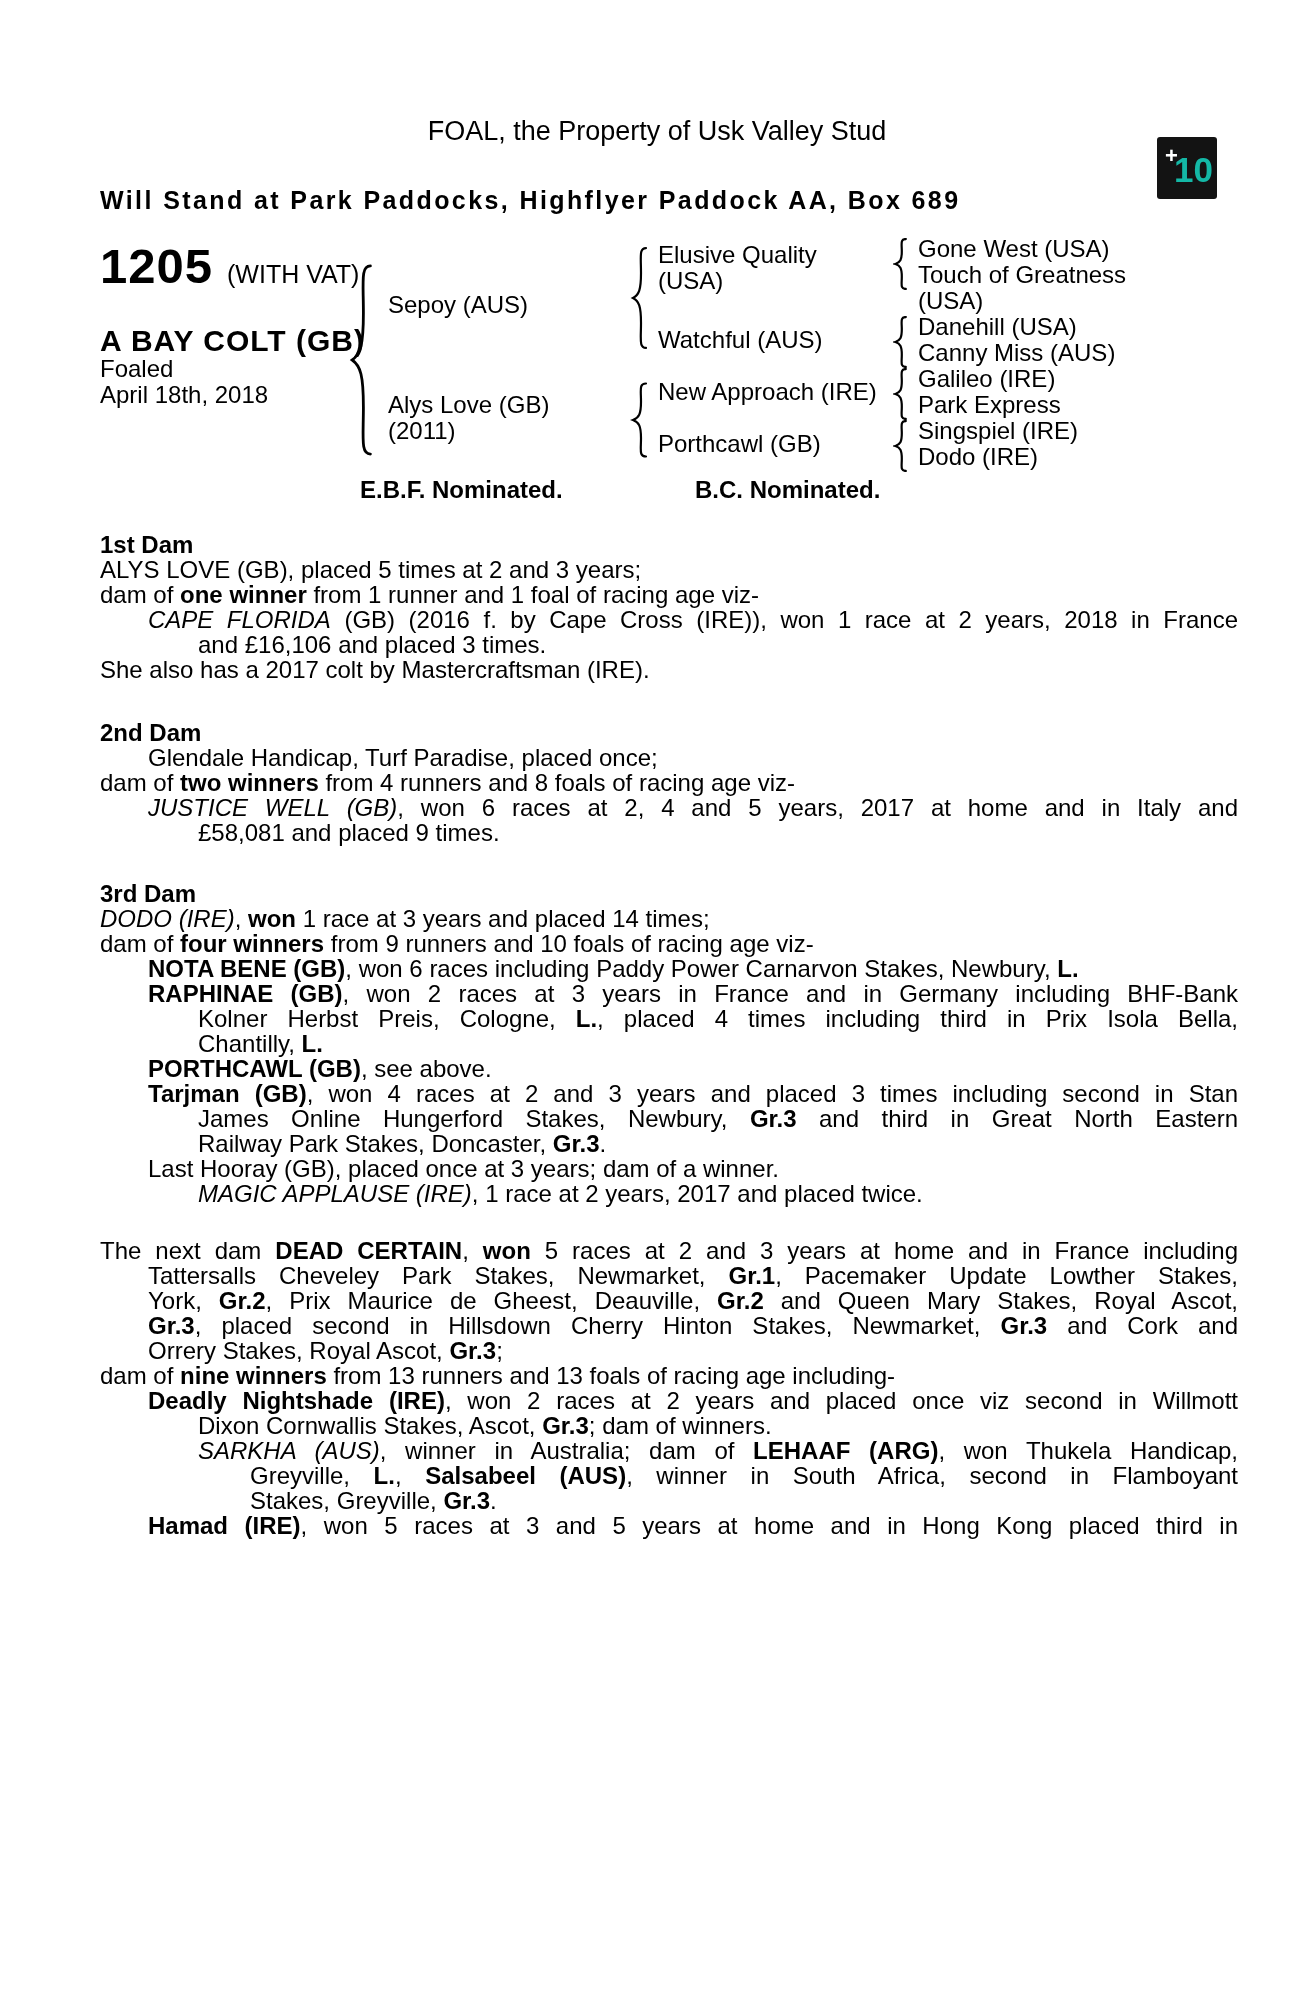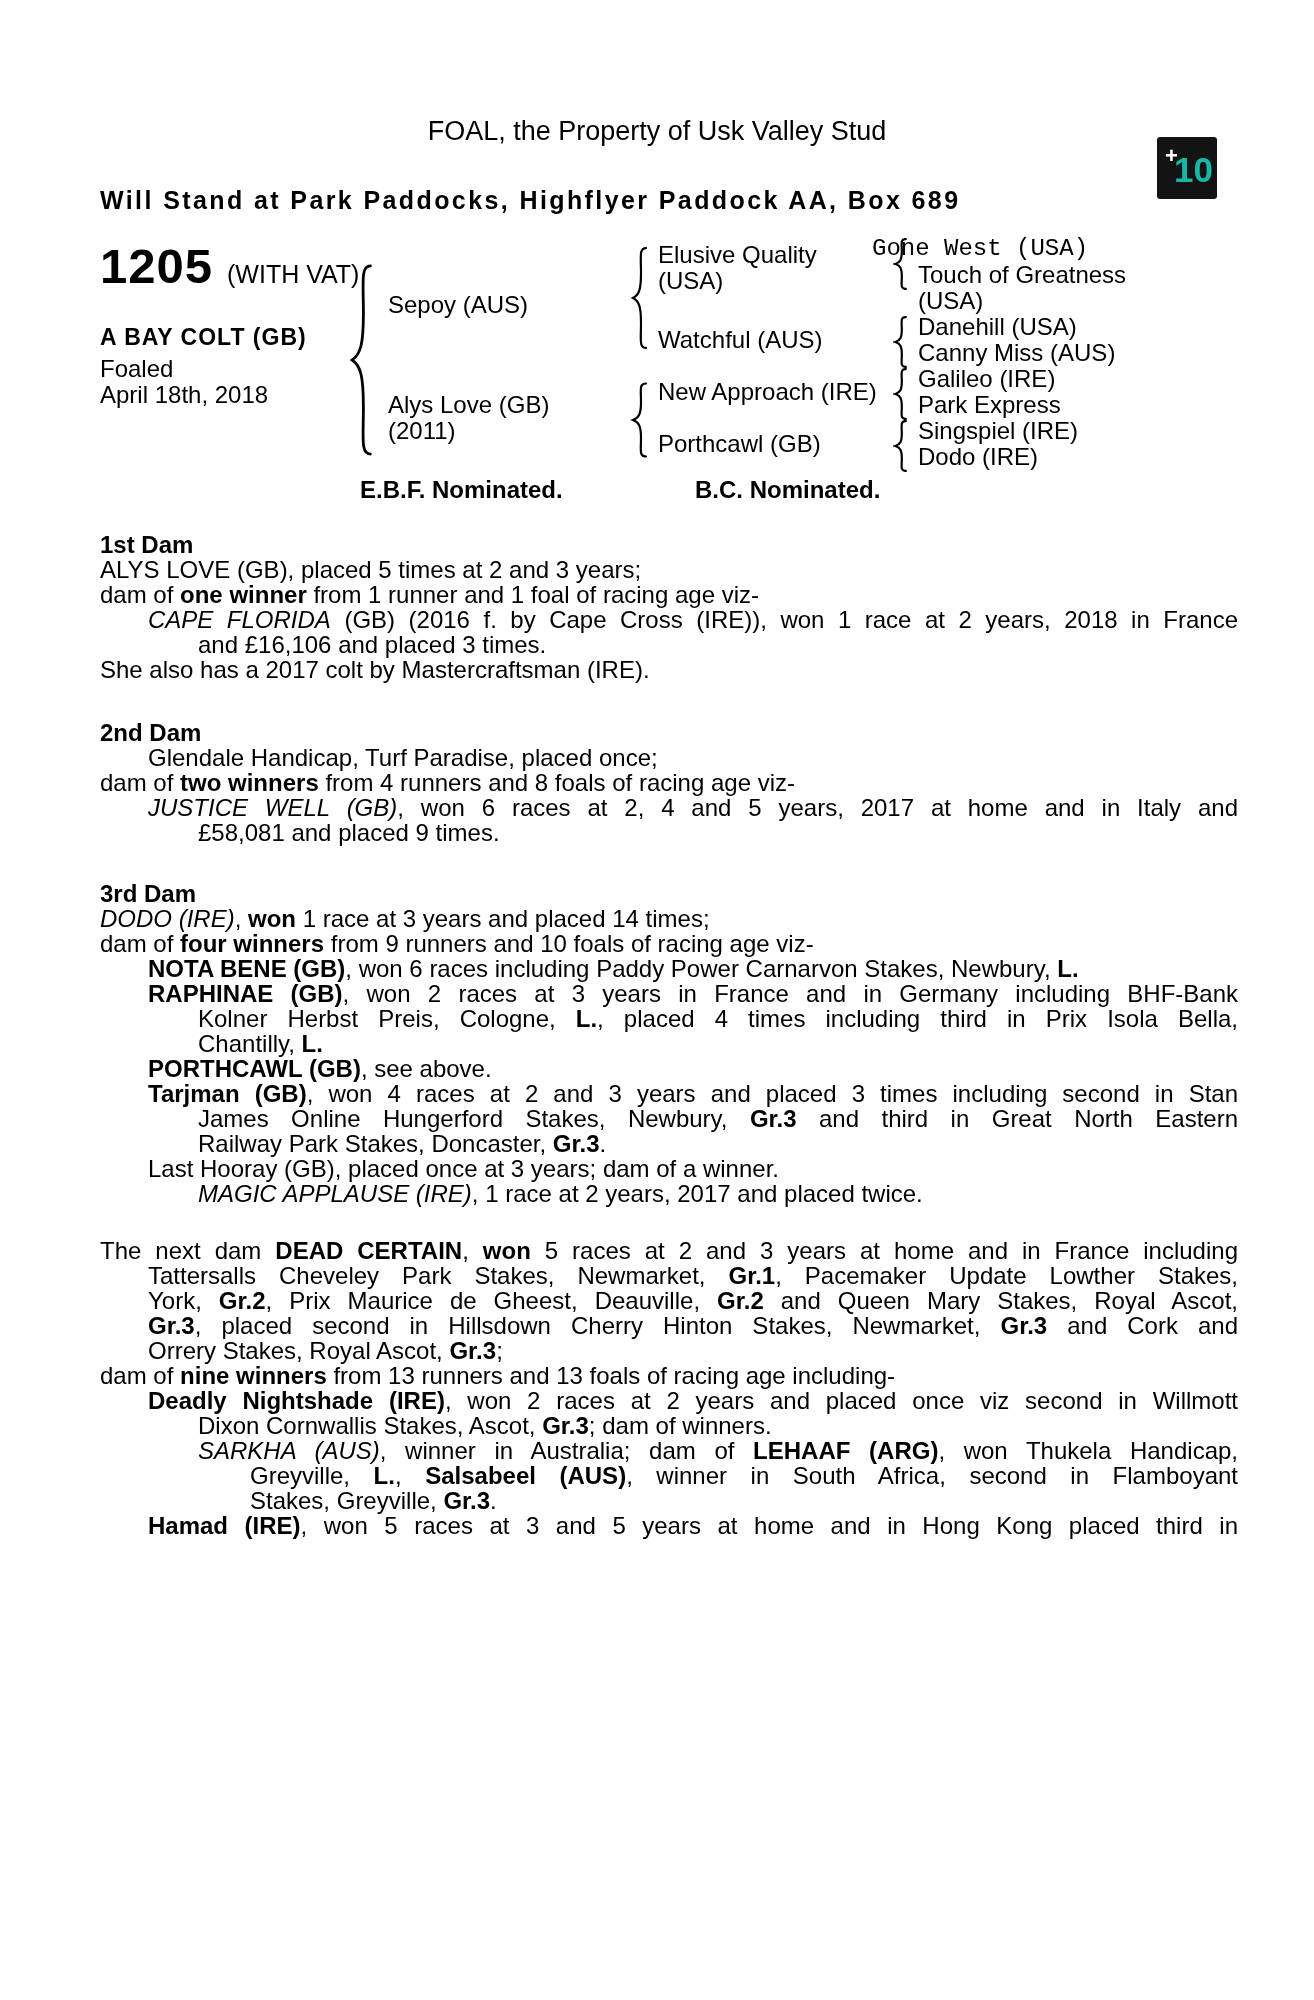--- a/index.html
+++ b/index.html
@@ -124,7 +124,7 @@
   <div class="abs ped" style="left:658px;top:379px;">New Approach (IRE)</div>
   <div class="abs ped" style="left:658px;top:431px;">Porthcawl (GB)</div>
 
-  <div class="abs ped" style="left:872px;top:236px;font-family:Liberation Mono, monospace;">Gone West (USA)</div>
+  <div class="abs ped" style="left:918px;top:236px;">Gone West (USA)</div>
   <div class="abs ped" style="left:918px;top:262px;">Touch of Greatness</div>
   <div class="abs ped" style="left:918px;top:288px;">(USA)</div>
   <div class="abs ped" style="left:918px;top:314px;">Danehill (USA)</div>

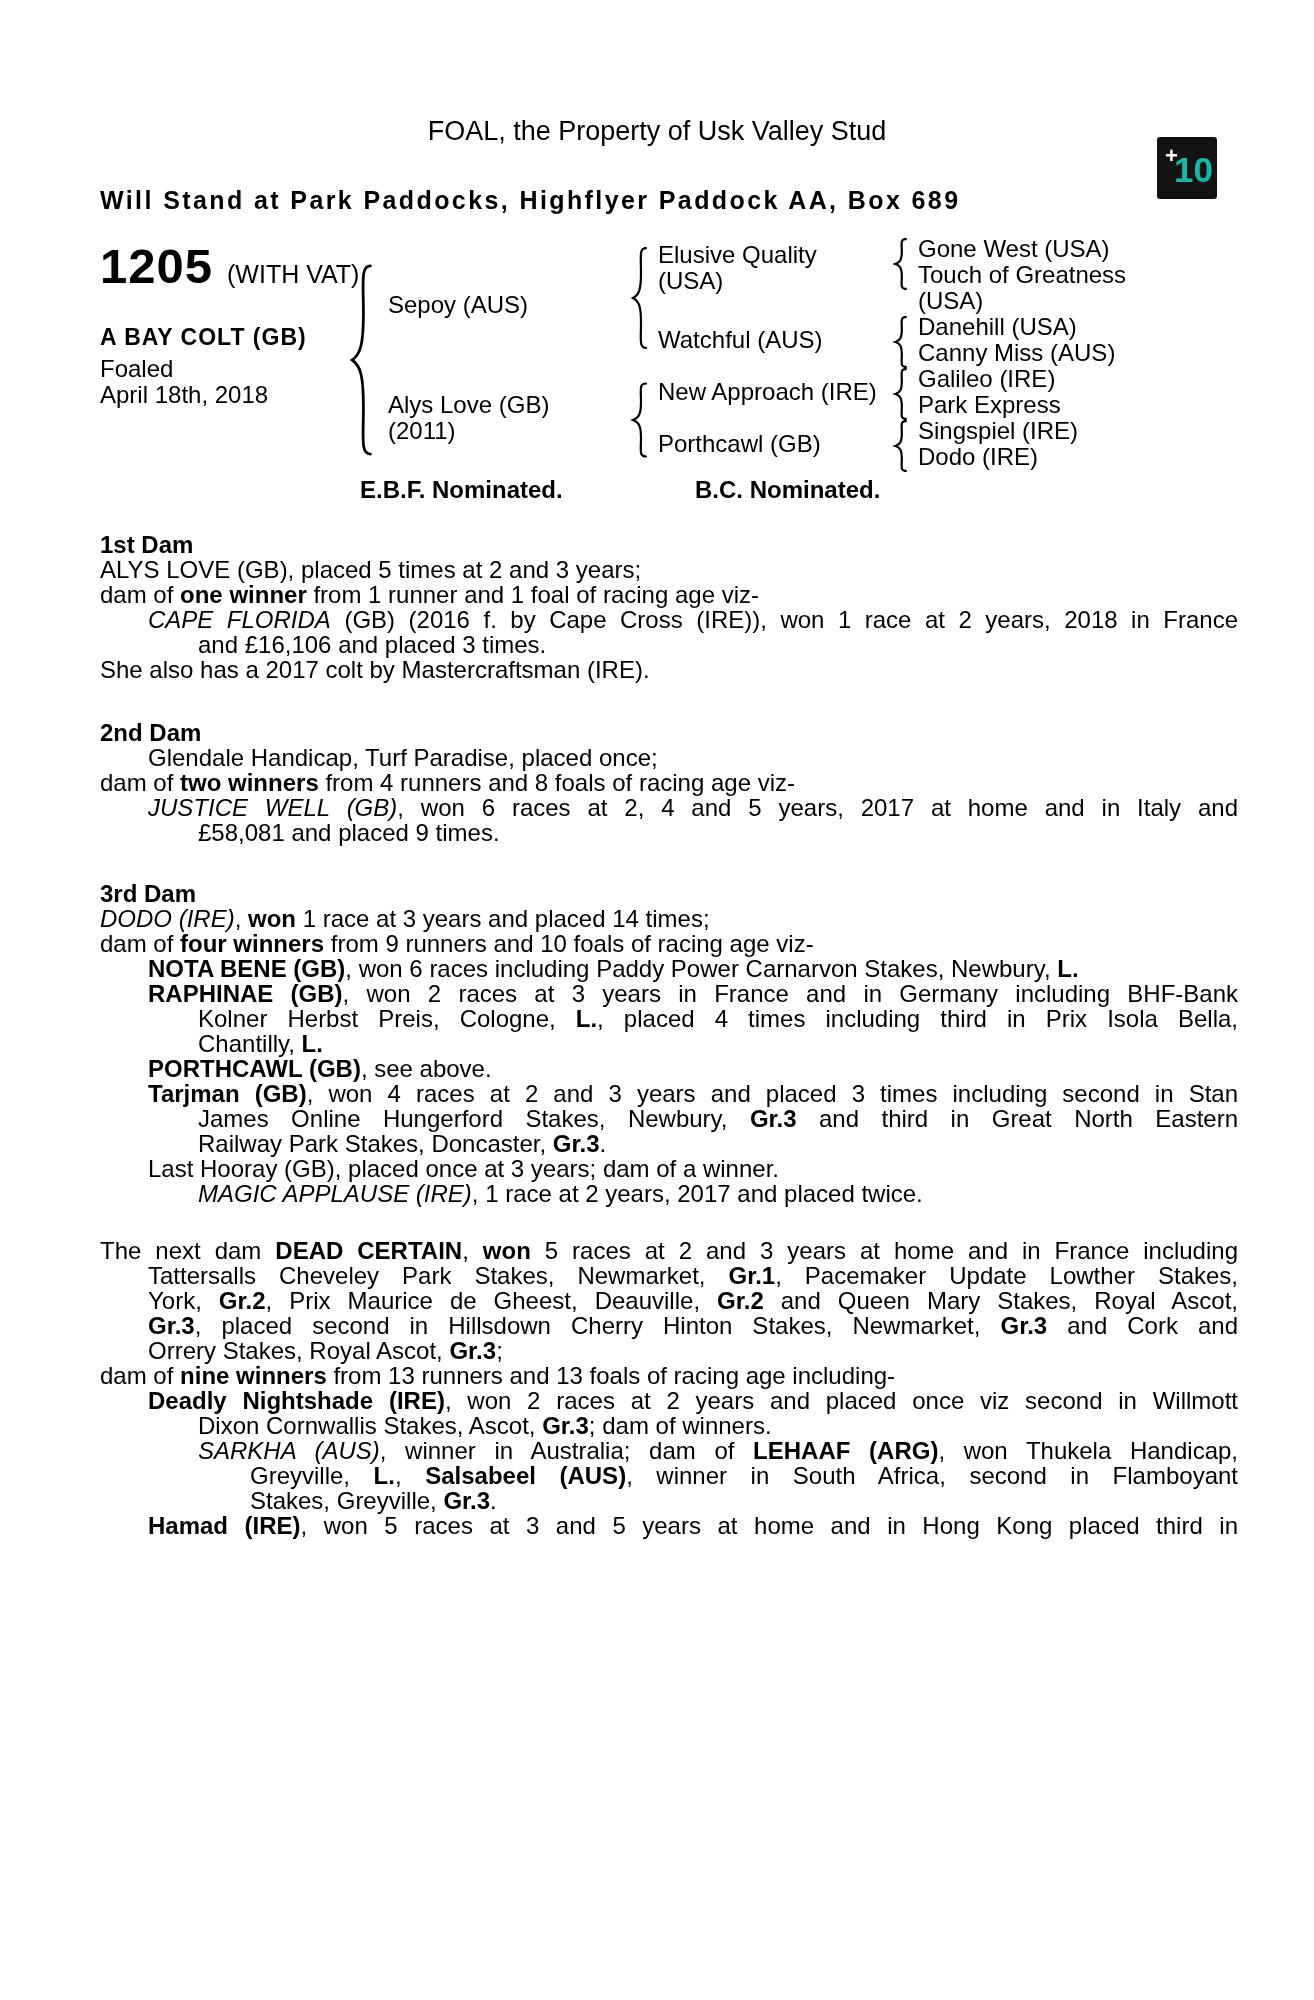--- a/index.html
+++ b/index.html
@@ -44,7 +44,7 @@
   .lot-row{top:242px;left:100px;display:flex;align-items:baseline;}
   .lot-number{font-size:49px;font-weight:bold;letter-spacing:1px;line-height:1;}
   .vat-note{font-size:25px;margin-left:14px;text-align:right;}
-  .horse-desc{top:324px;left:100px;font-size:23px;font-weight:bold;letter-spacing:1px;}
+  .horse-desc{top:324px;left:100px;font-size:30px;font-weight:bold;letter-spacing:1px;}
   .foaled-label{top:355px;left:100px;font-size:24px;}
   .foaled-date{top:381px;left:100px;font-size:24px;}
 

